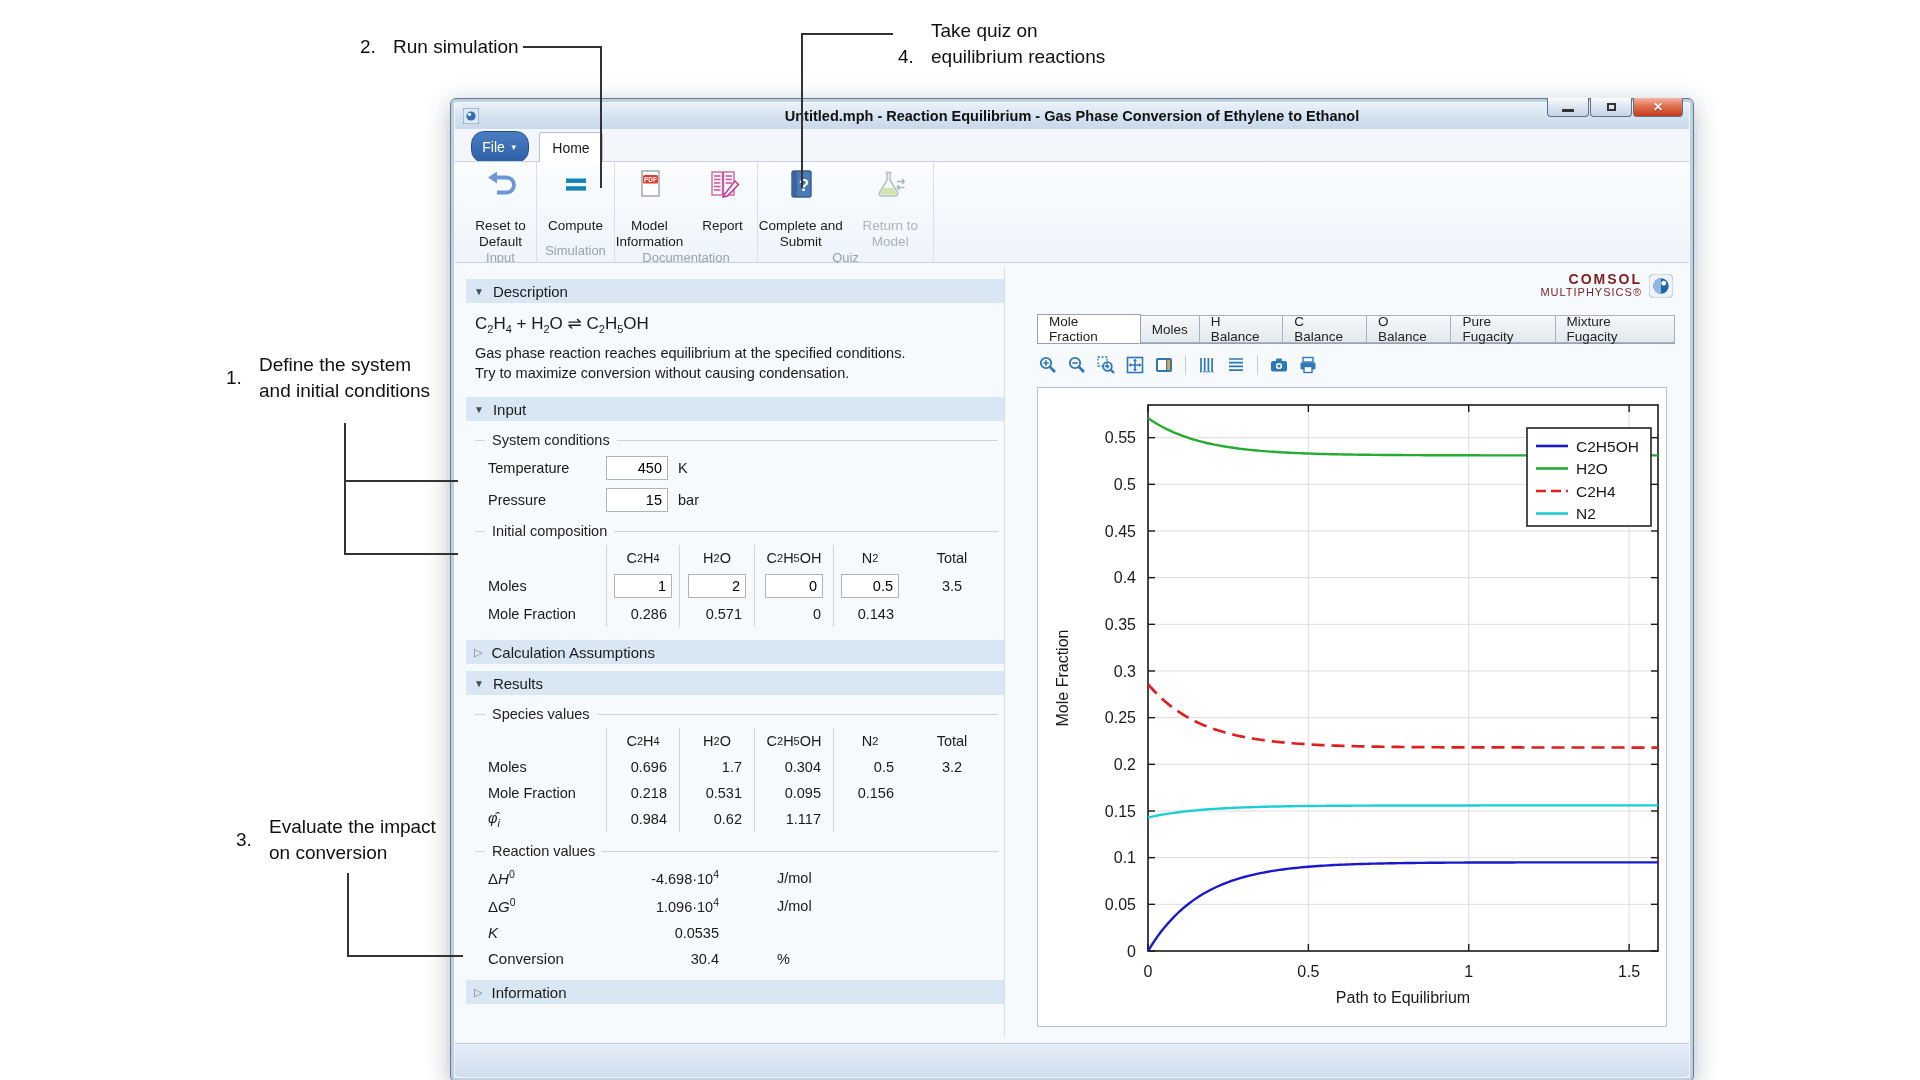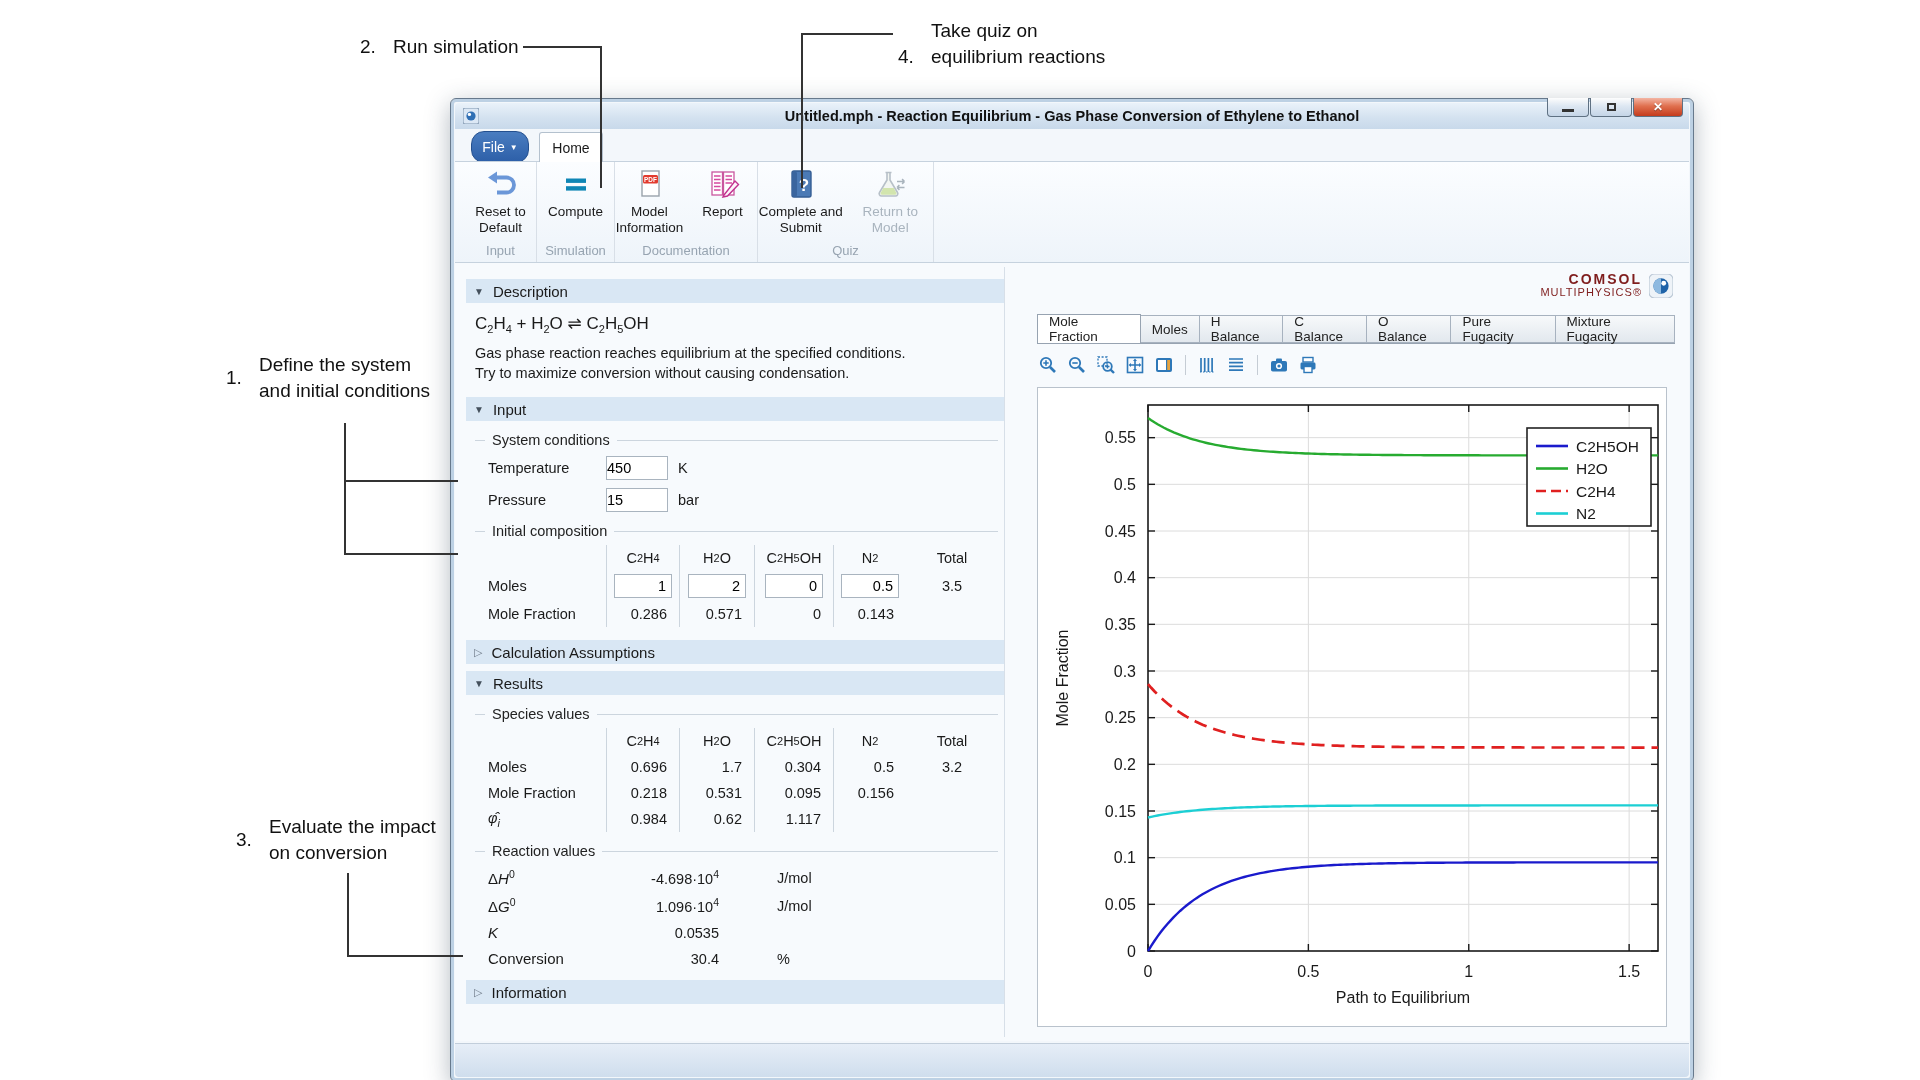--- a/index.html
+++ b/index.html
@@ -46,7 +46,7 @@
   .rbtns { flex:1; display:flex; justify-content:center; gap:4px; padding-top:4px; }
   .rbtn { width:86px; display:flex; flex-direction:column; align-items:center; }
   .rbtn .ricon { width:36px; height:36px; }
-  .rbtn .rlab { font-size:13.5px; line-height:16px; text-align:center; color:#1a1a1a; margin-top:2px; }
+  .rbtn .rlab { font-size:13.5px; line-height:16px; text-align:center; color:#1a1a1a; margin-top:16px; }
   .rbtn.disabled .rlab { color:#a9b4be; }
   .rgl { height:19px; text-align:center; font-size:13px; color:#97a4b1; }
 

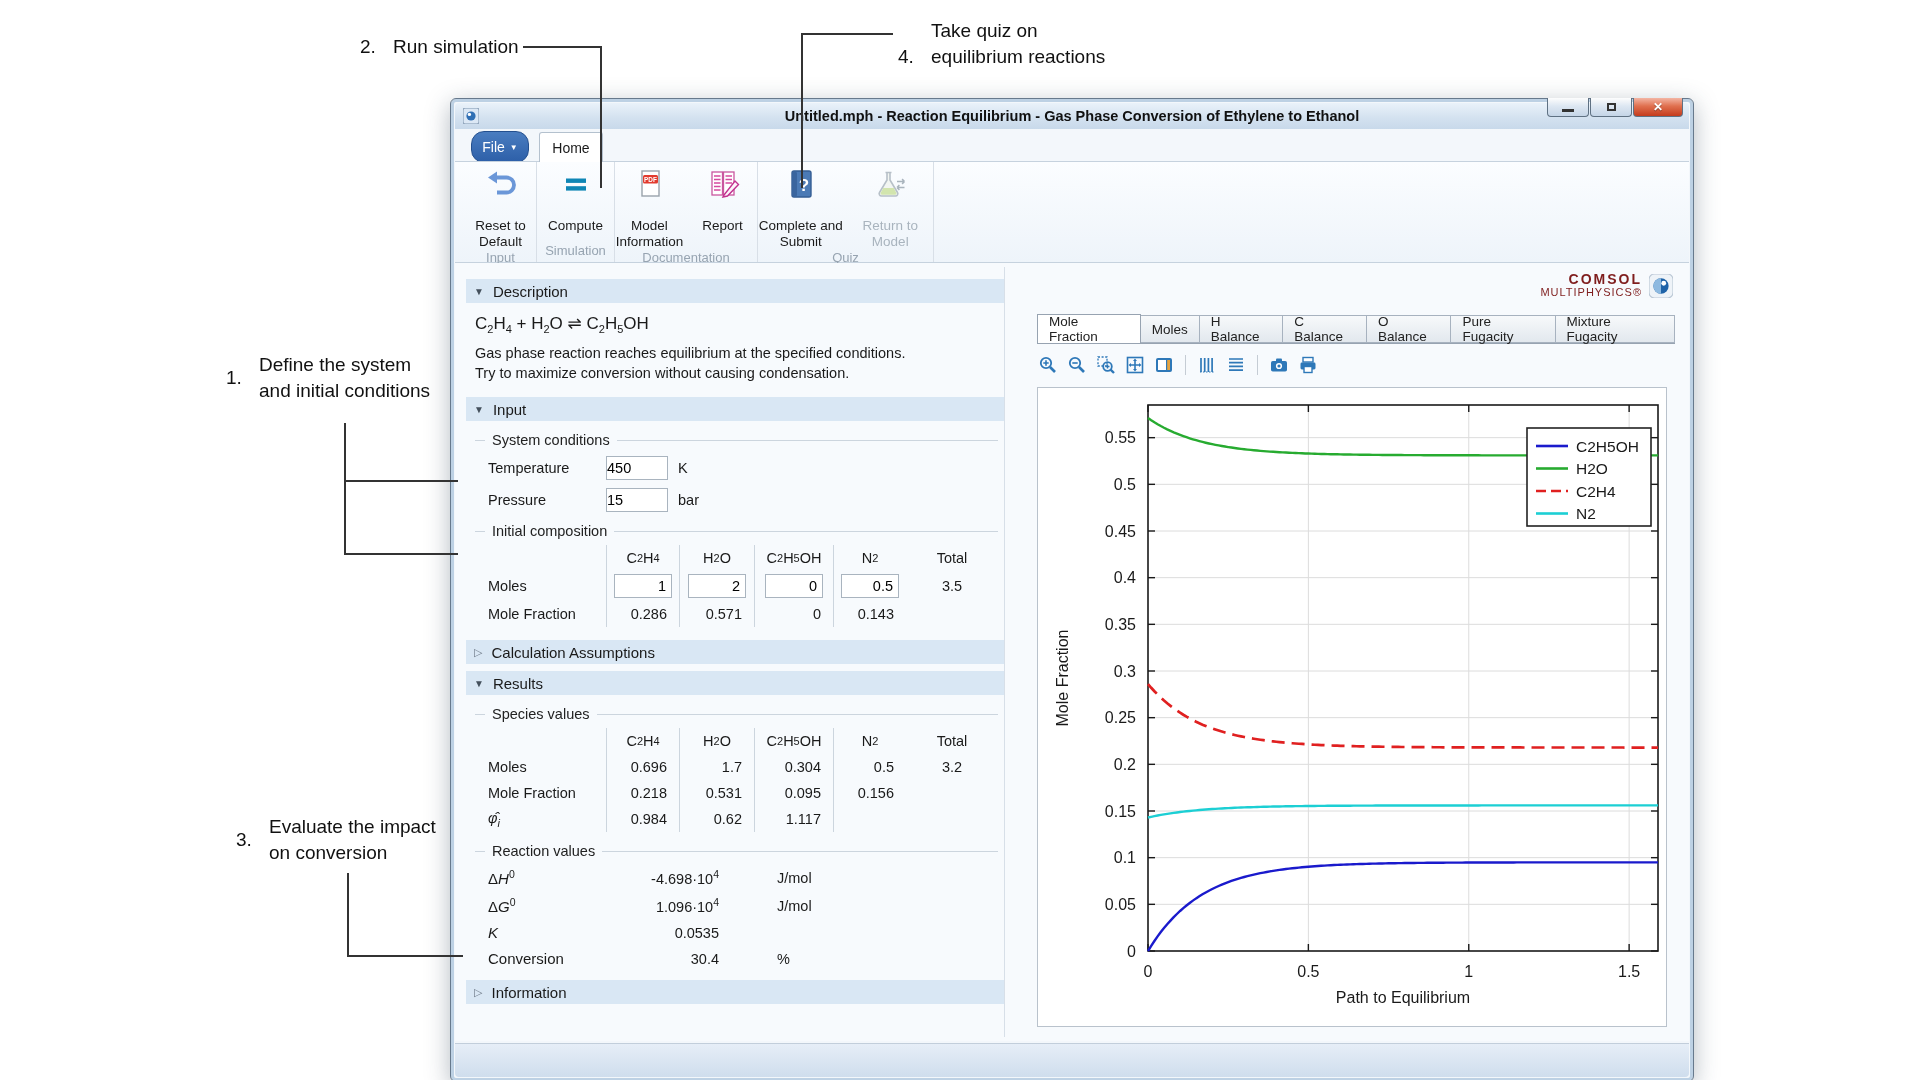--- a/index.html
+++ b/index.html
@@ -67,7 +67,7 @@
   .fldlegend .l2 { flex:1; height:1px; background:#ccd5de; margin-right:6px; }
   .frow { display:flex; align-items:center; margin:8px 0 0 22px; }
   .frow .flab { width:118px; font-size:14.5px; }
-  .frow input { width:62px; height:24px; border:1px solid #a9b4bf; font-size:14.5px; padding-right:5px; background:#fff; font-family:"Liberation Sans",sans-serif; }
+  .frow input { width:62px; height:24px; border:1px solid #a9b4bf; font-size:14.5px; text-align:right; padding-right:5px; background:#fff; font-family:"Liberation Sans",sans-serif; }
   .frow .funit { margin-left:10px; font-size:14.5px; }
 
   .ftable { margin:6px 0 0 22px; display:grid; grid-template-columns:118px 73px 75px 79px 73px 92px; font-size:14.5px; }

